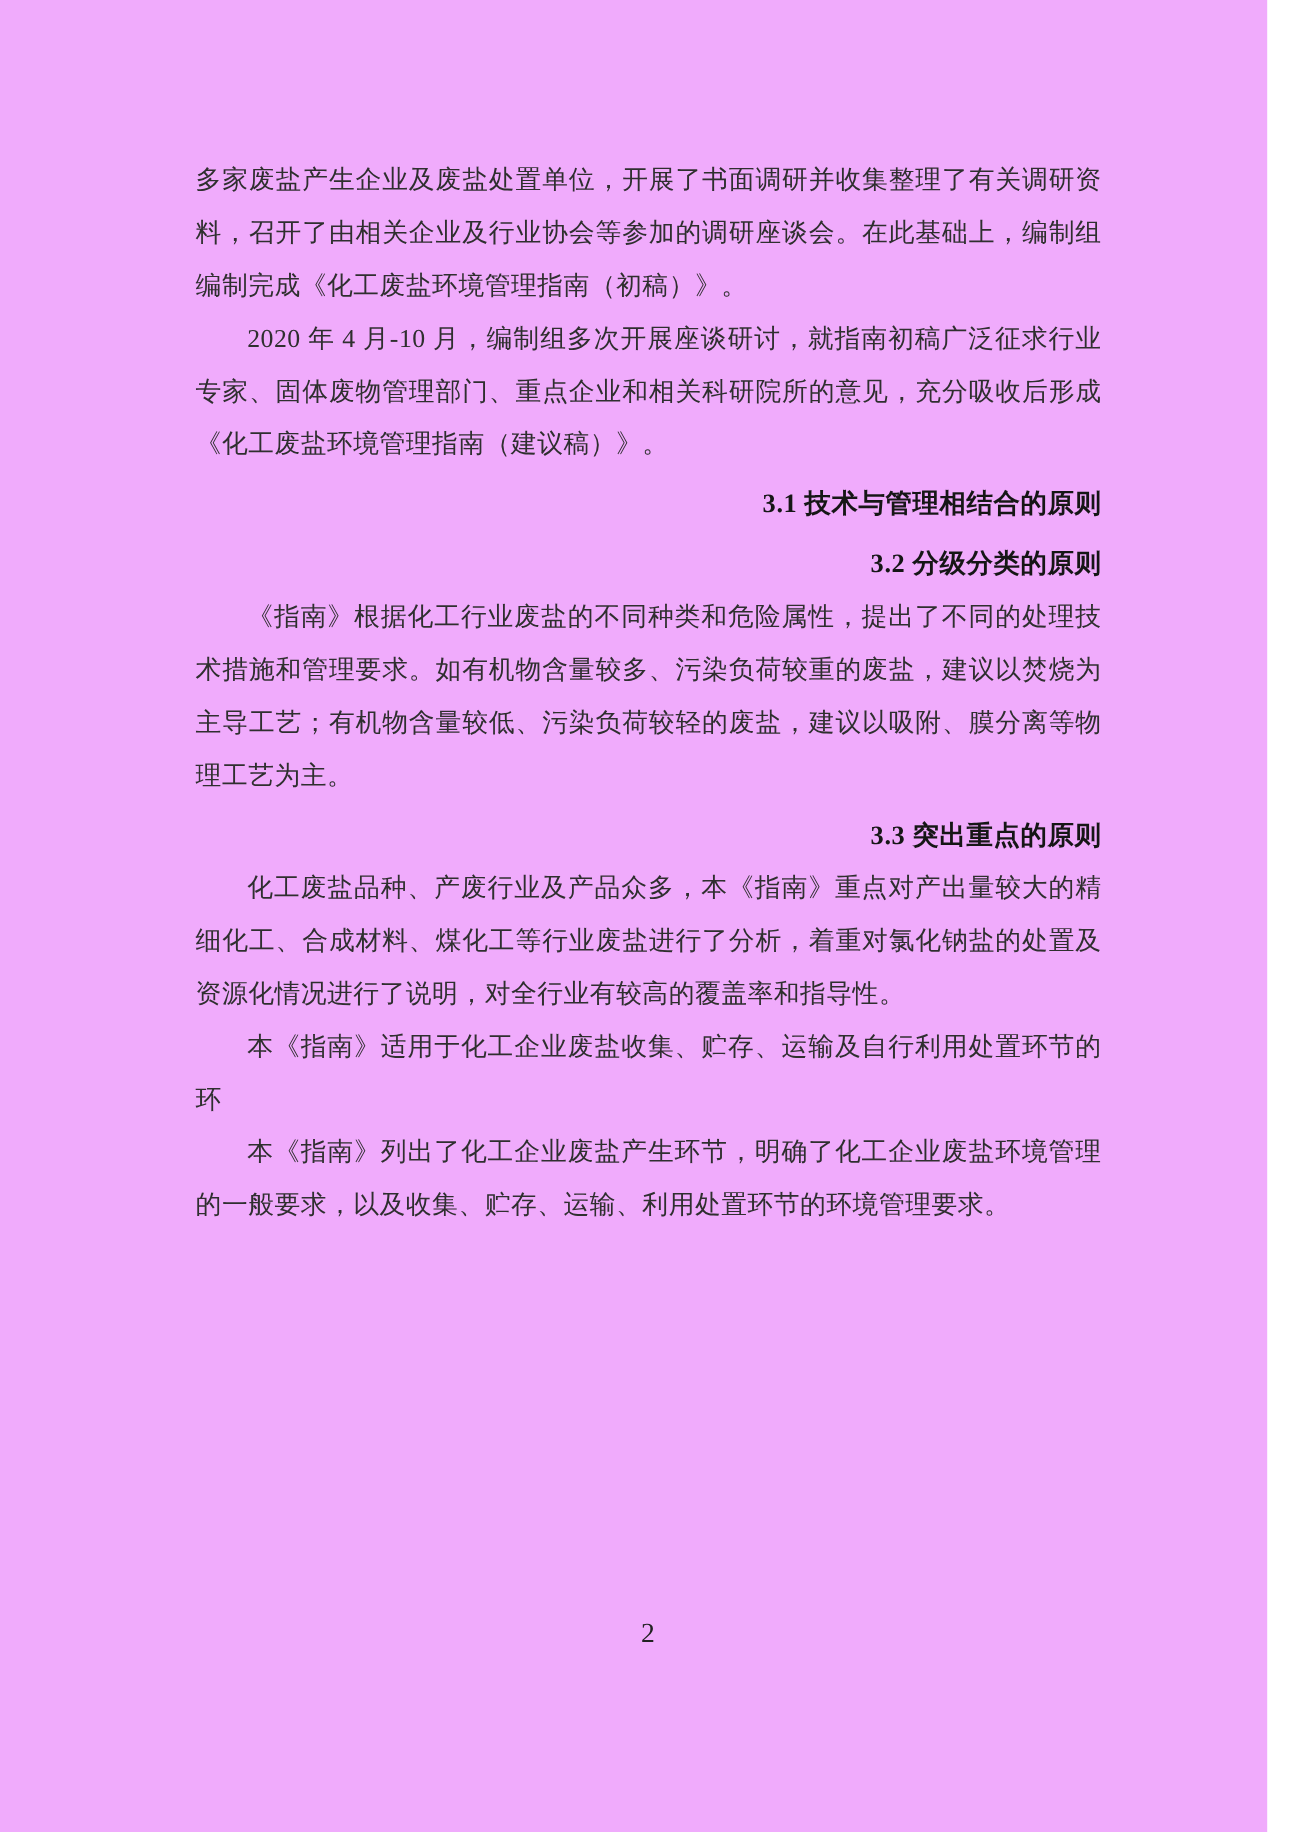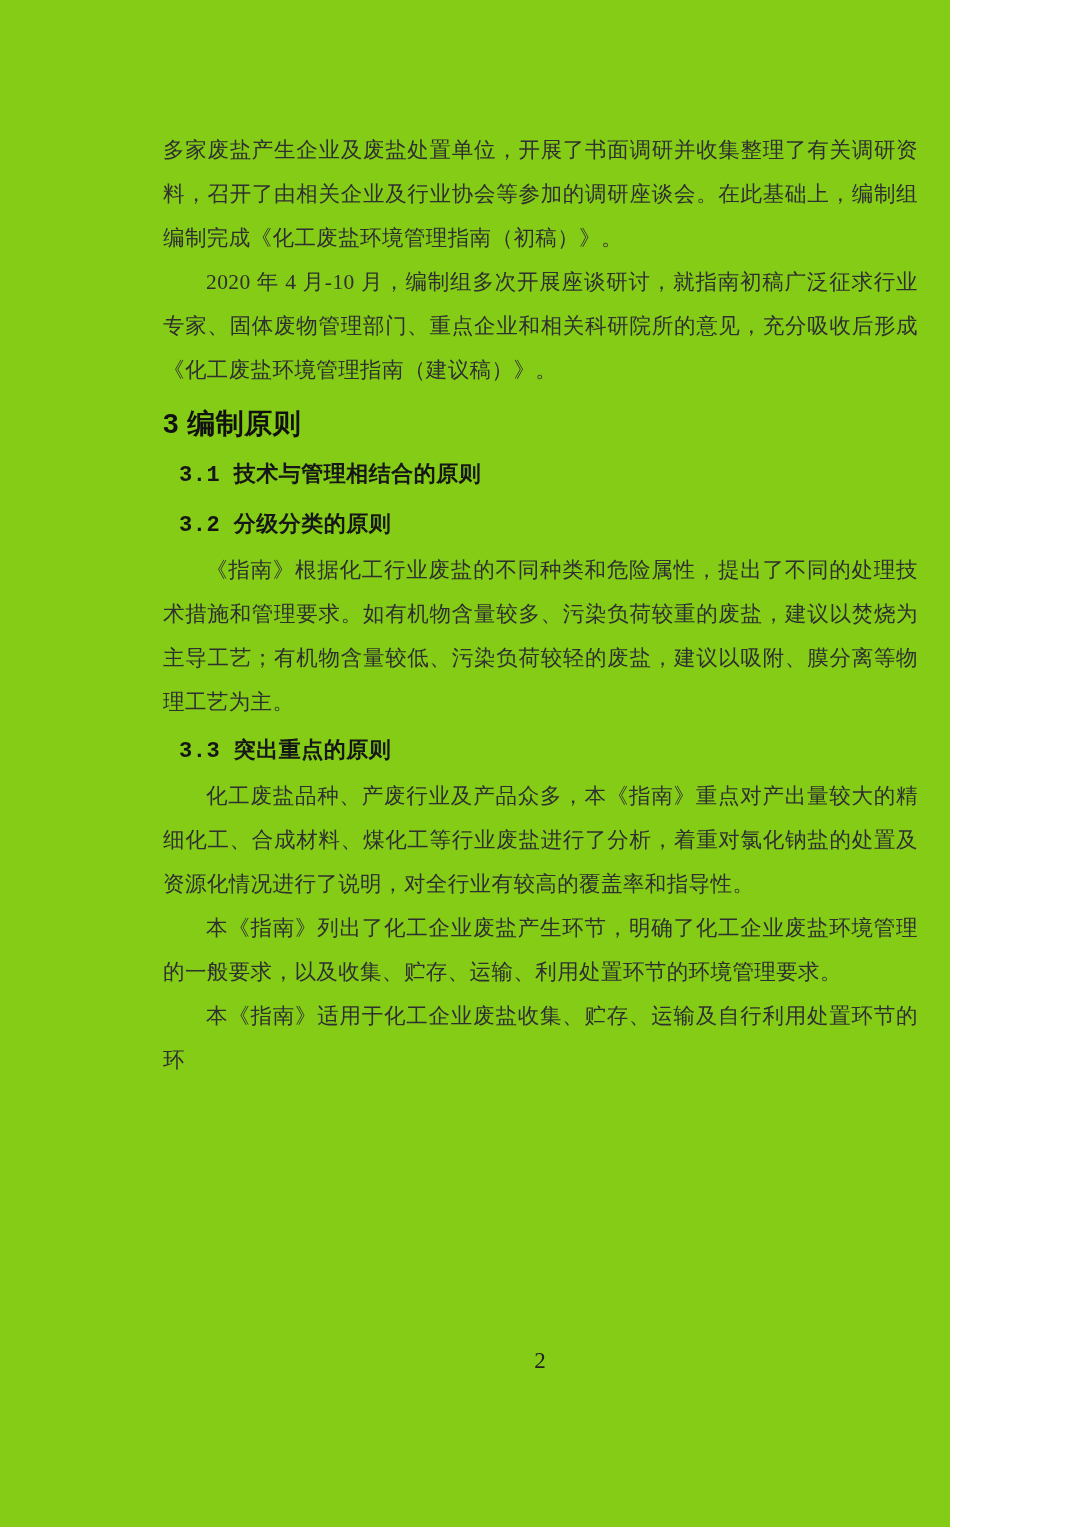--- a/index.html
+++ b/index.html
@@ -9,9 +9,9 @@
   }
   .page {
     position: relative;
-    width: 950px;
+    width: 1056px;
     height: 1527px;
-    background: #84cc16;
+    background: #f0abfc;
     overflow: hidden;
     font-family: "Liberation Serif", "DejaVu Serif", serif;
     color: #2f2f2f;

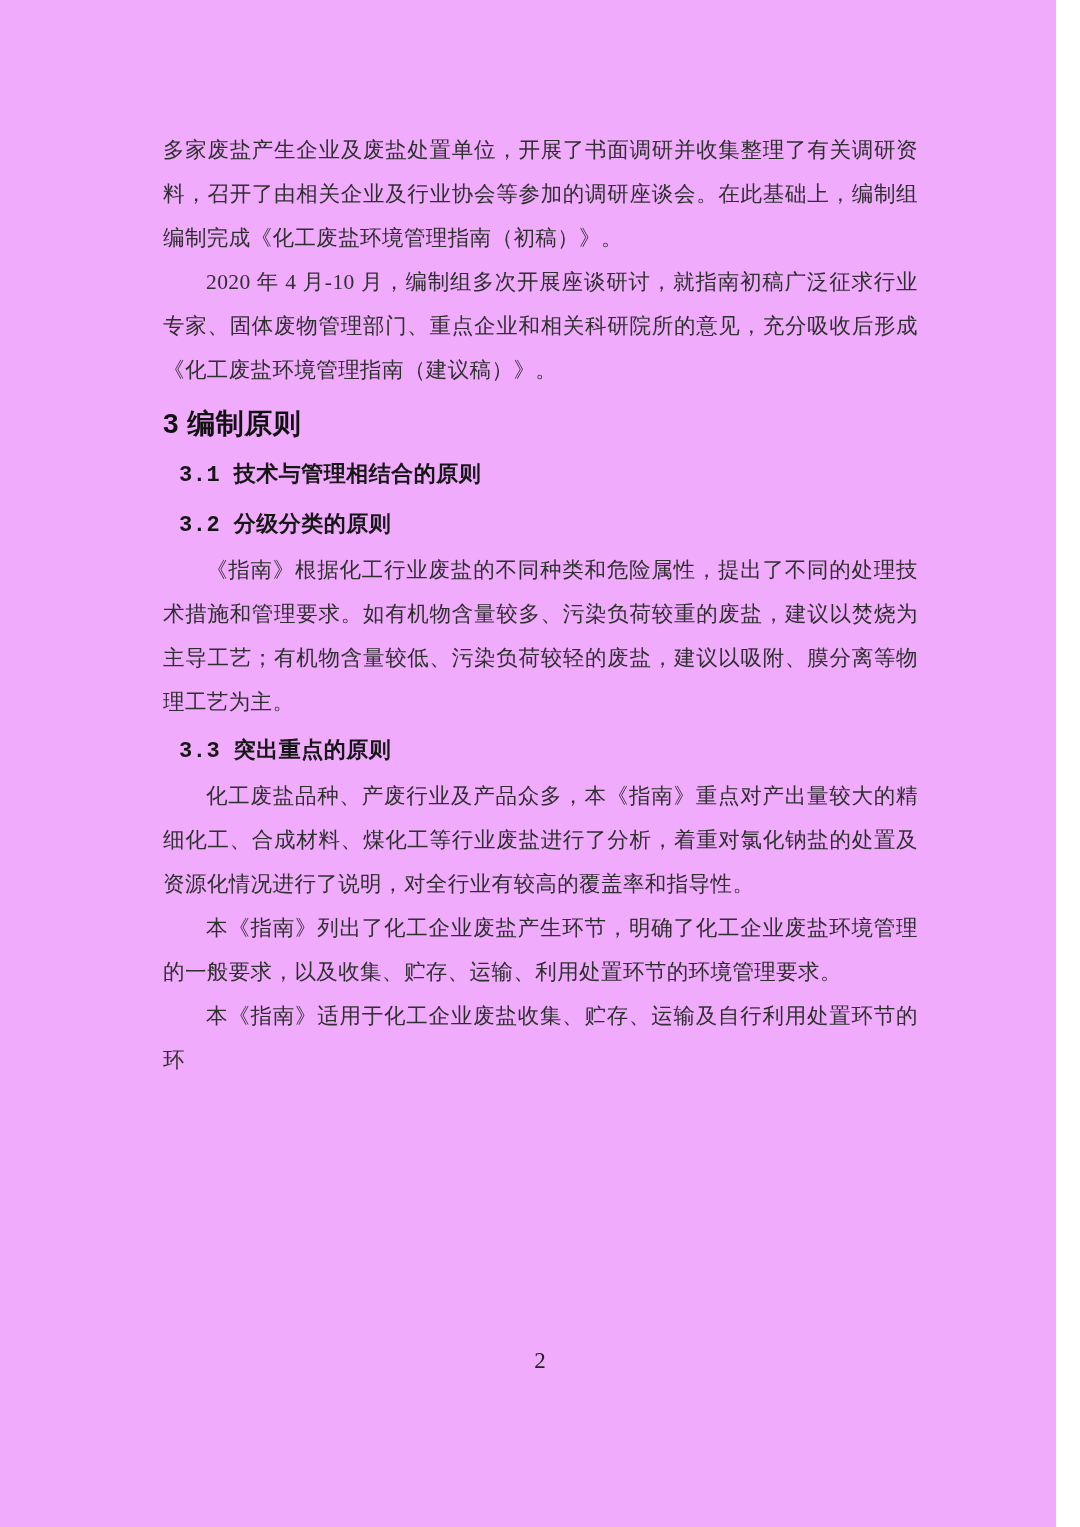--- a/index.html
+++ b/index.html
@@ -72,7 +72,6 @@
   <div class="content">
     <p class="body no-indent">多家废盐产生企业及废盐处置单位，开展了书面调研并收集整理了有关调研资料，召开了由相关企业及行业协会等参加的调研座谈会。在此基础上，编制组编制完成《化工废盐环境管理指南（初稿）》。</p>
     <p class="body">2020 年 4 月-10 月，编制组多次开展座谈研讨，就指南初稿广泛征求行业专家、固体废物管理部门、重点企业和相关科研院所的意见，充分吸收后形成《化工废盐环境管理指南（建议稿）》。</p>
-    <h1 class="sec">3 编制原则</h1>
     <h2 class="subsec">3.1 技术与管理相结合的原则</h2>
     <h2 class="subsec">3.2 分级分类的原则</h2>
     <p class="body">《指南》根据化工行业废盐的不同种类和危险属性，提出了不同的处理技术措施和管理要求。如有机物含量较多、污染负荷较重的废盐，建议以焚烧为主导工艺；有机物含量较低、污染负荷较轻的废盐，建议以吸附、膜分离等物理工艺为主。</p>

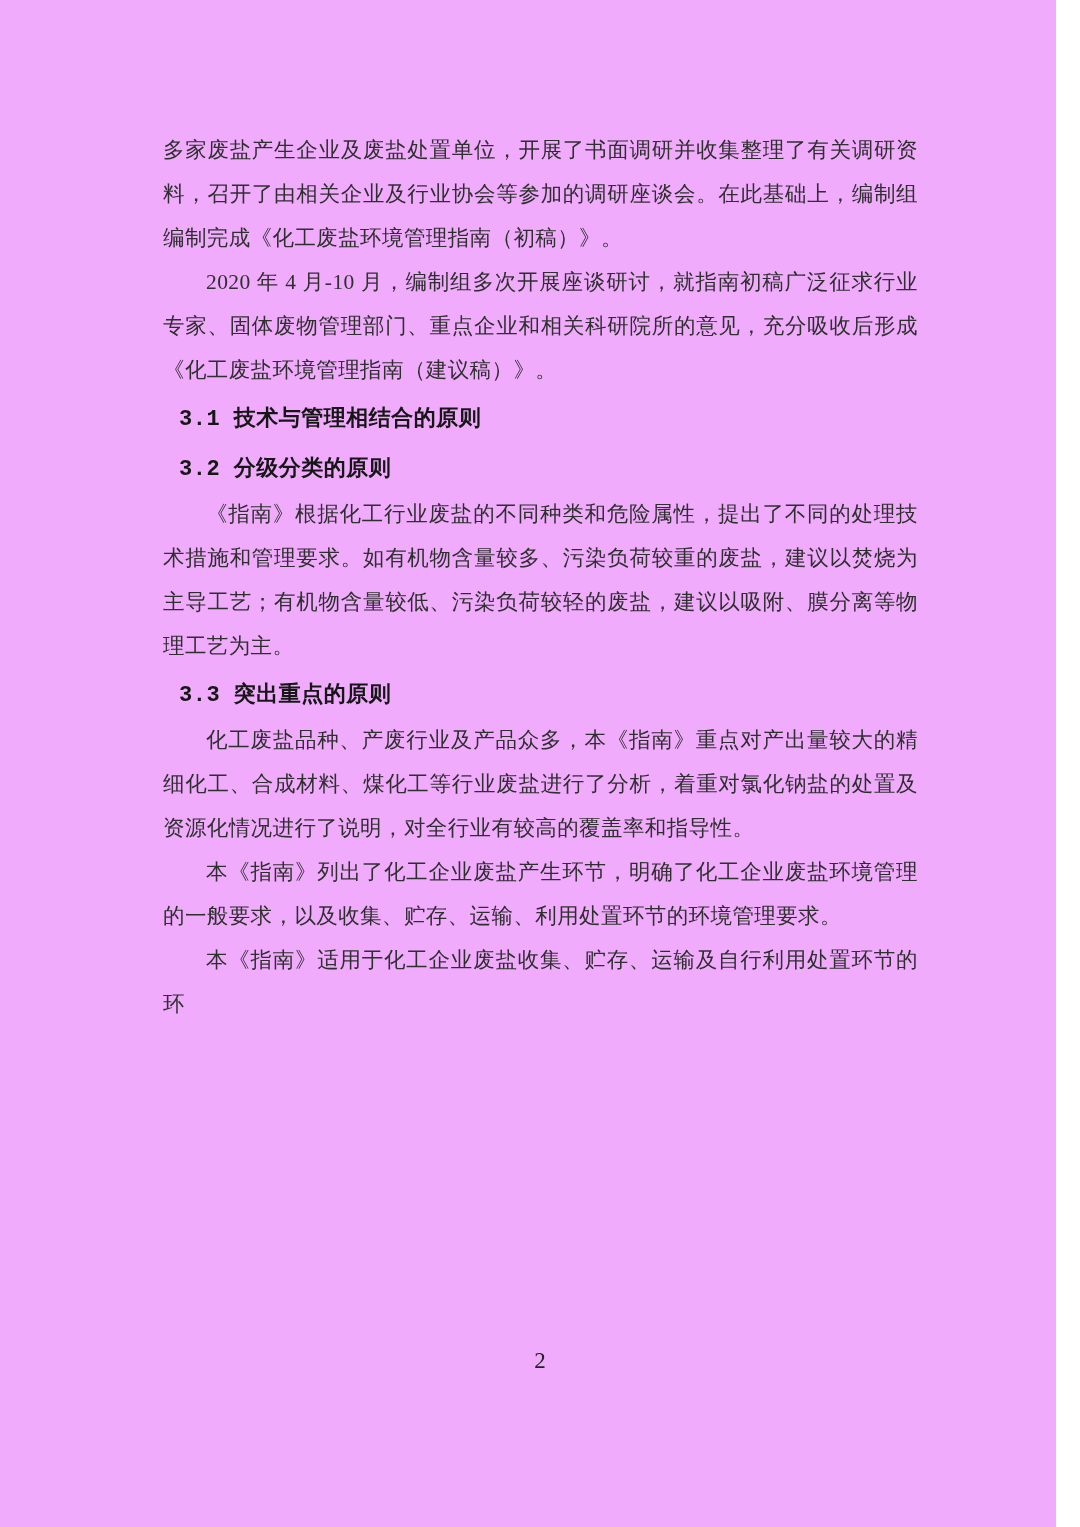--- a/index.html
+++ b/index.html
@@ -46,13 +46,14 @@
     letter-spacing: 0.5px;
   }
   h2.subsec {
-    margin: 6px 0 0 16px;
+    margin: 6px 0 0 0;
     font-size: 22px;
     line-height: 44px;
     font-weight: bold;
     color: #161616;
-    font-family: Liberation Mono, monospace;
+    font-family: Liberation Serif, serif;
     letter-spacing: 0.5px;
+    text-align: right;
   }
   .page-number {
     position: absolute;

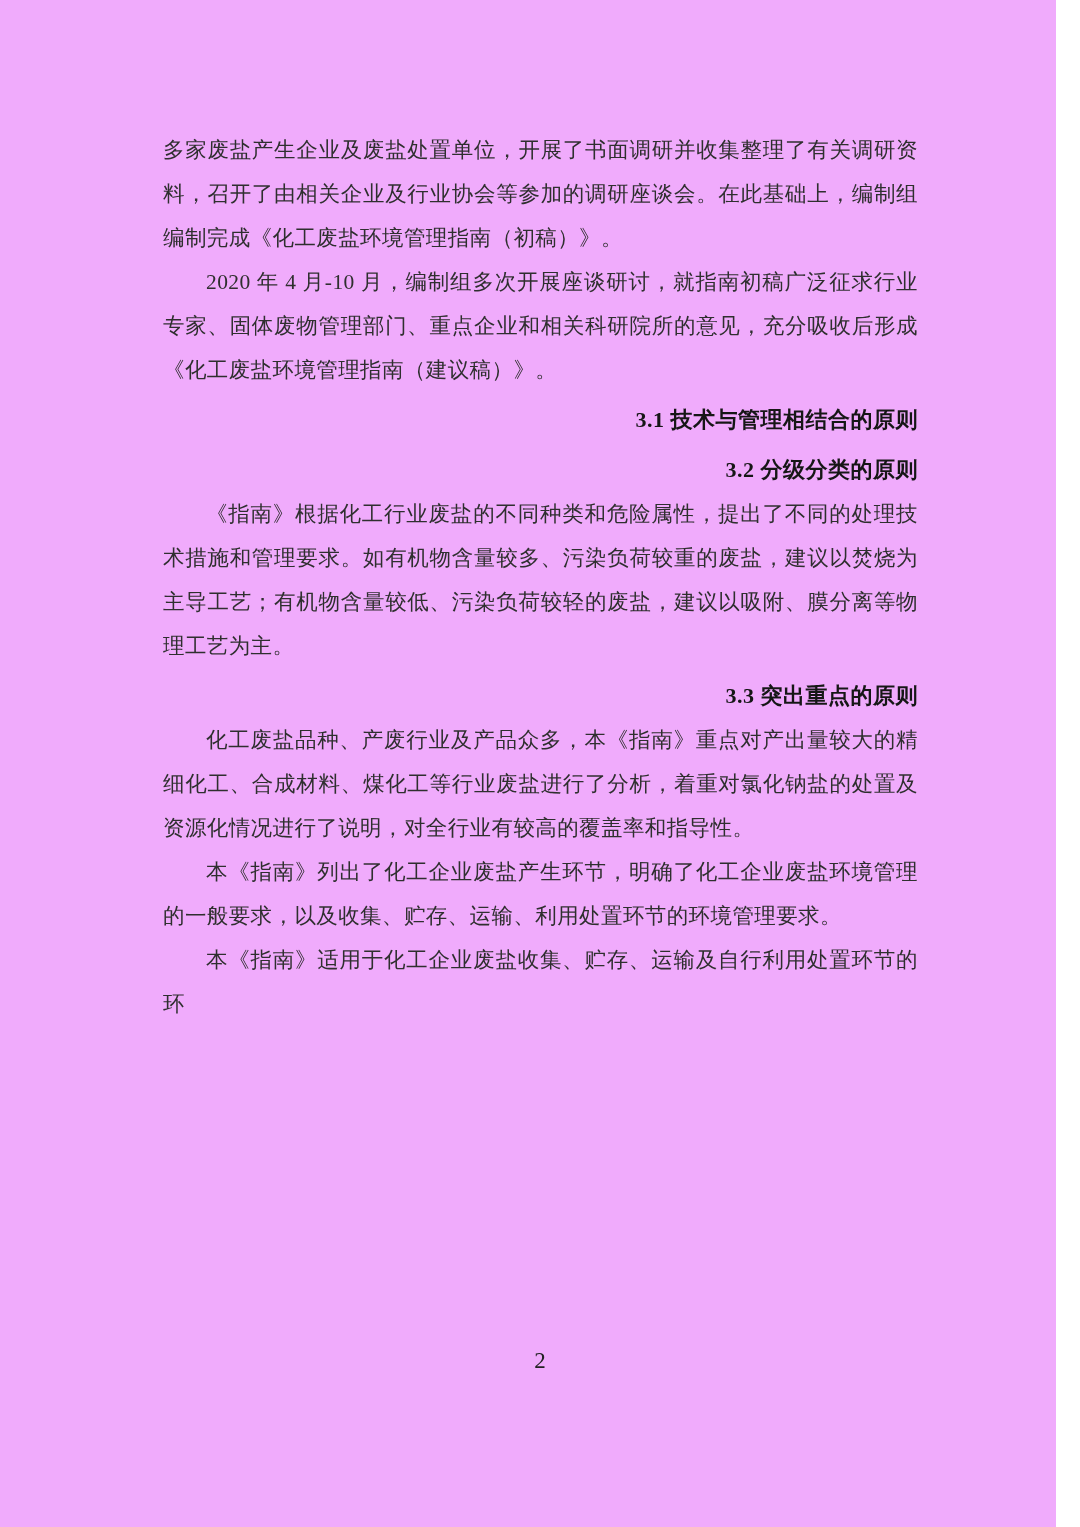--- a/index.html
+++ b/index.html
@@ -78,8 +78,8 @@
     <p class="body">《指南》根据化工行业废盐的不同种类和危险属性，提出了不同的处理技术措施和管理要求。如有机物含量较多、污染负荷较重的废盐，建议以焚烧为主导工艺；有机物含量较低、污染负荷较轻的废盐，建议以吸附、膜分离等物理工艺为主。</p>
     <h2 class="subsec">3.3 突出重点的原则</h2>
     <p class="body">化工废盐品种、产废行业及产品众多，本《指南》重点对产出量较大的精细化工、合成材料、煤化工等行业废盐进行了分析，着重对氯化钠盐的处置及资源化情况进行了说明，对全行业有较高的覆盖率和指导性。</p>
+    <p class="body">本《指南》适用于化工企业废盐收集、贮存、运输及自行利用处置环节的环</p>
     <p class="body">本《指南》列出了化工企业废盐产生环节，明确了化工企业废盐环境管理的一般要求，以及收集、贮存、运输、利用处置环节的环境管理要求。</p>
-    <p class="body">本《指南》适用于化工企业废盐收集、贮存、运输及自行利用处置环节的环</p>
   </div>
   <div class="page-number">2</div>
 </div>

